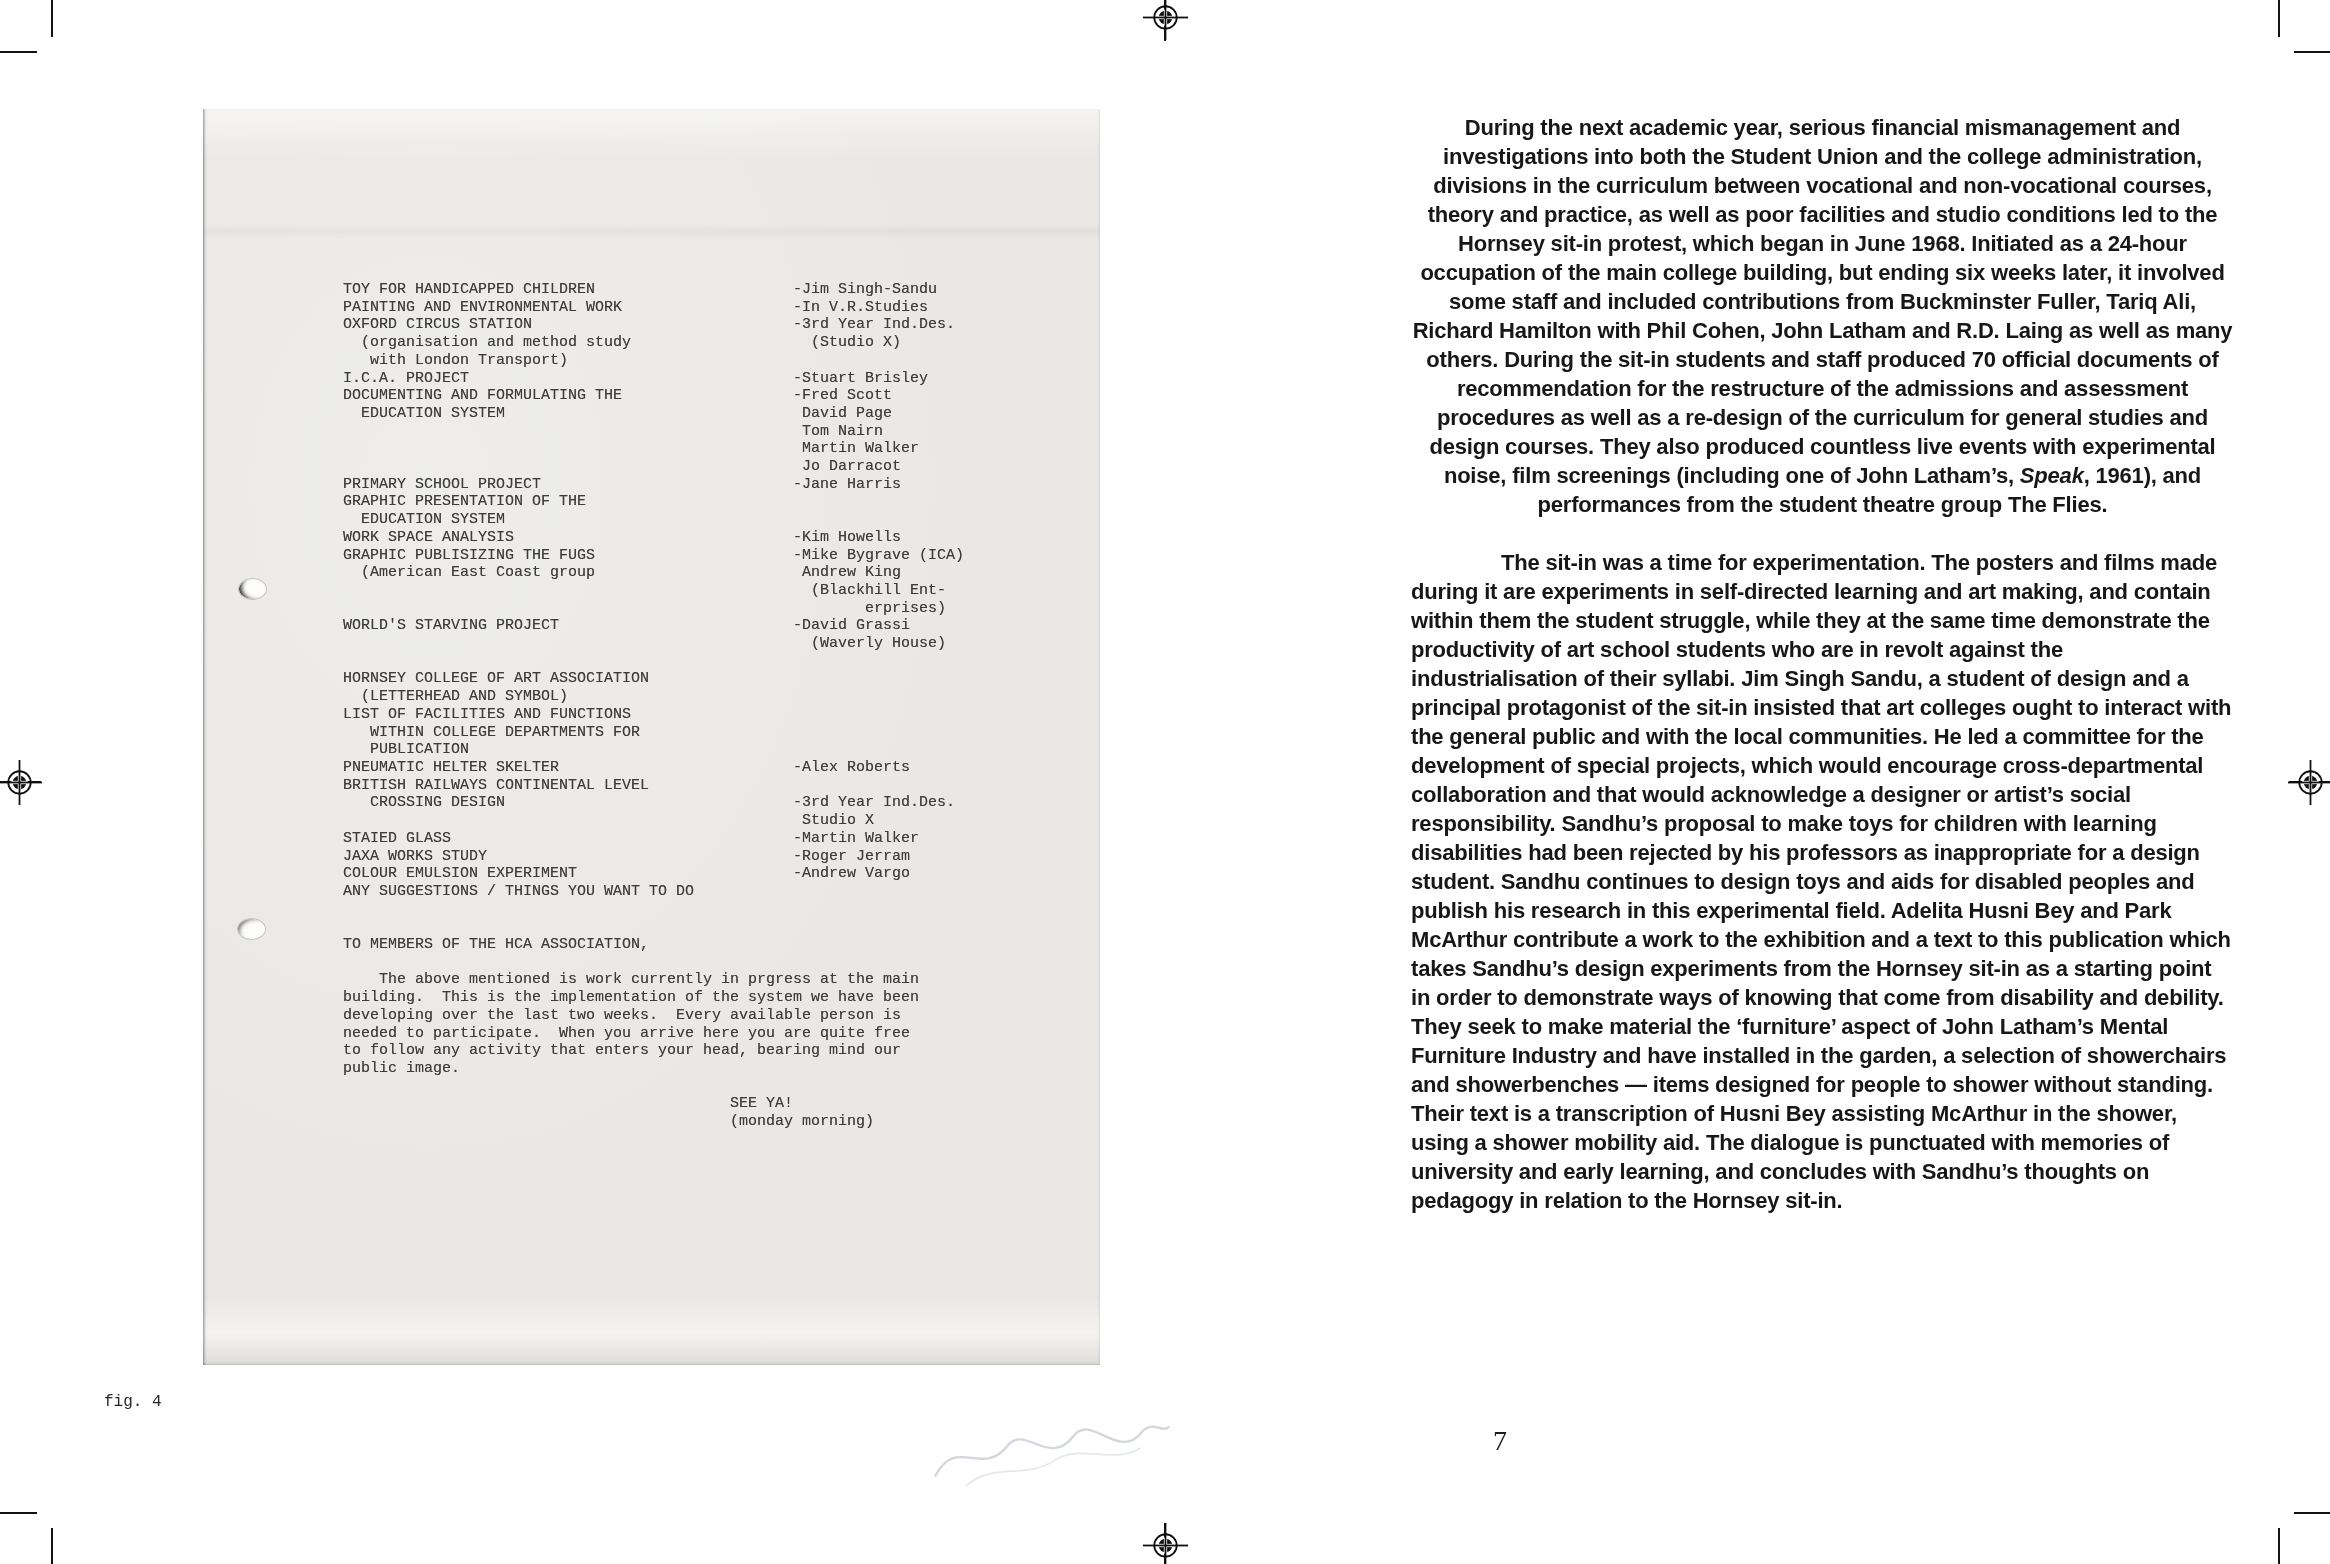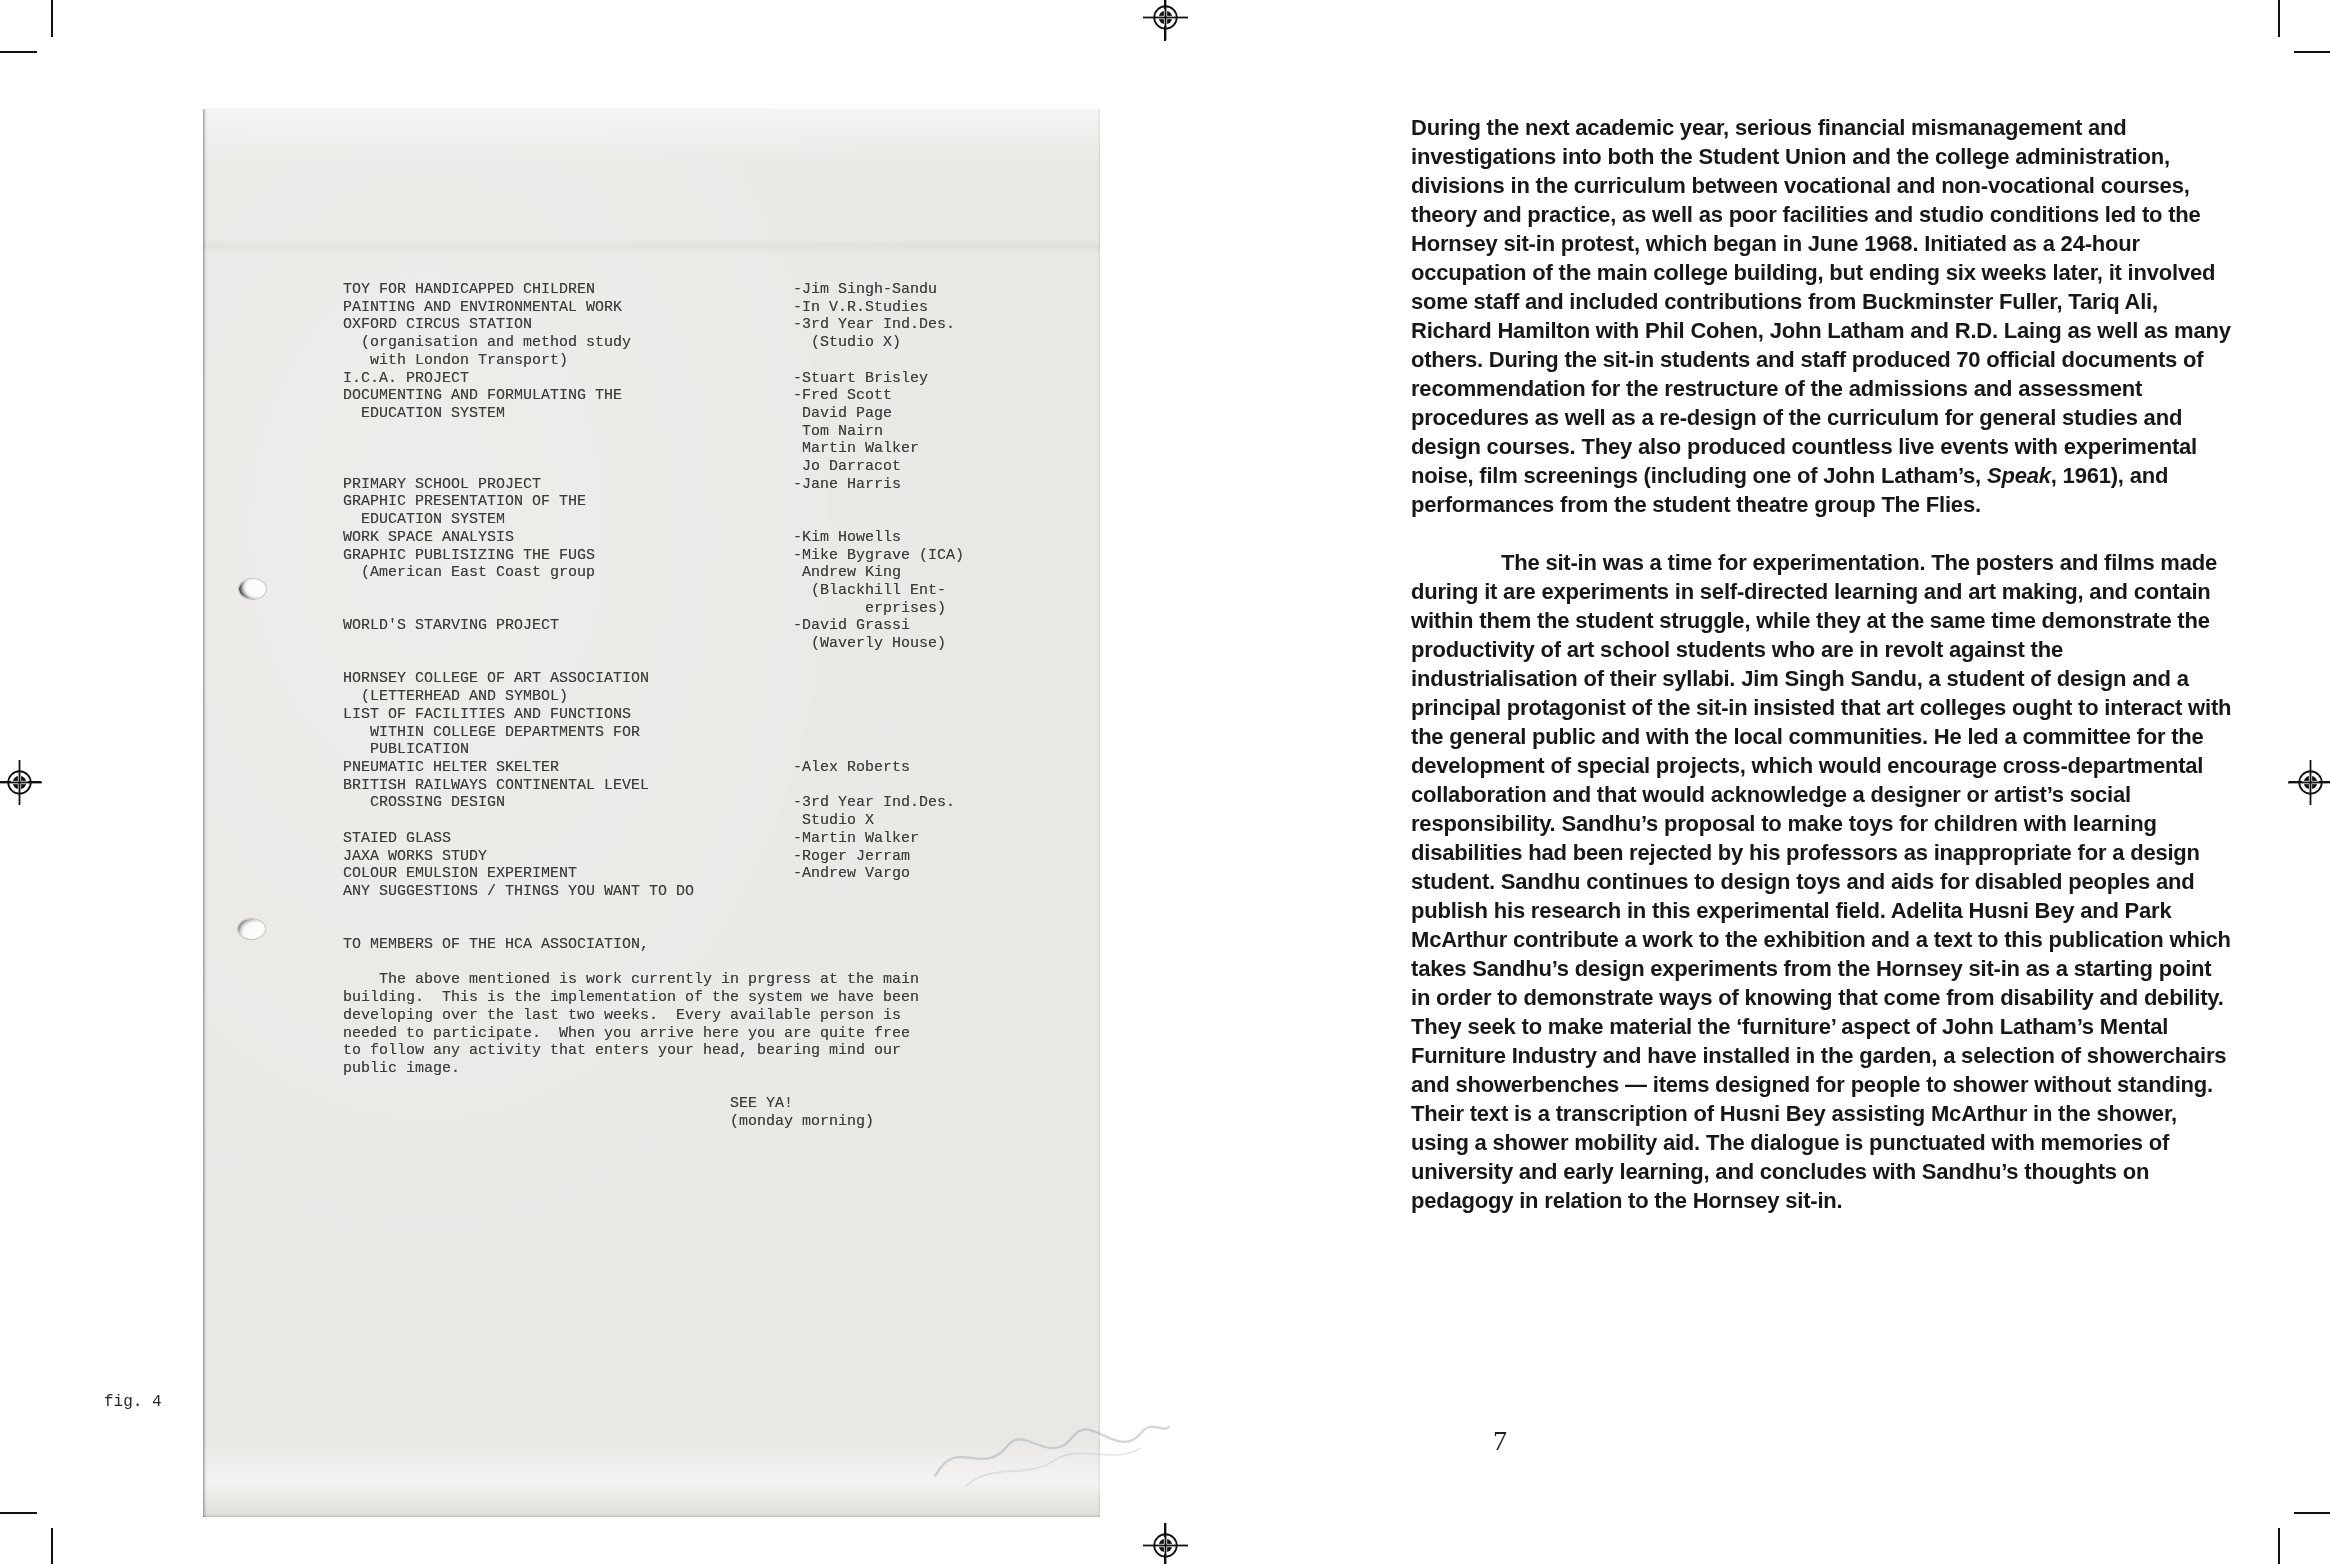--- a/index.html
+++ b/index.html
@@ -52,7 +52,7 @@
     color:#171717;text-align:left;
   }
   .body-col p{margin:0;}
-  .body-col p.first{margin-bottom:29px;}
+  .body-col p.first{margin-bottom:29px;text-align:center;}
   .body-col p.indent{text-indent:90px;}
   .pageno{
     position:absolute;left:1493px;top:1425px;

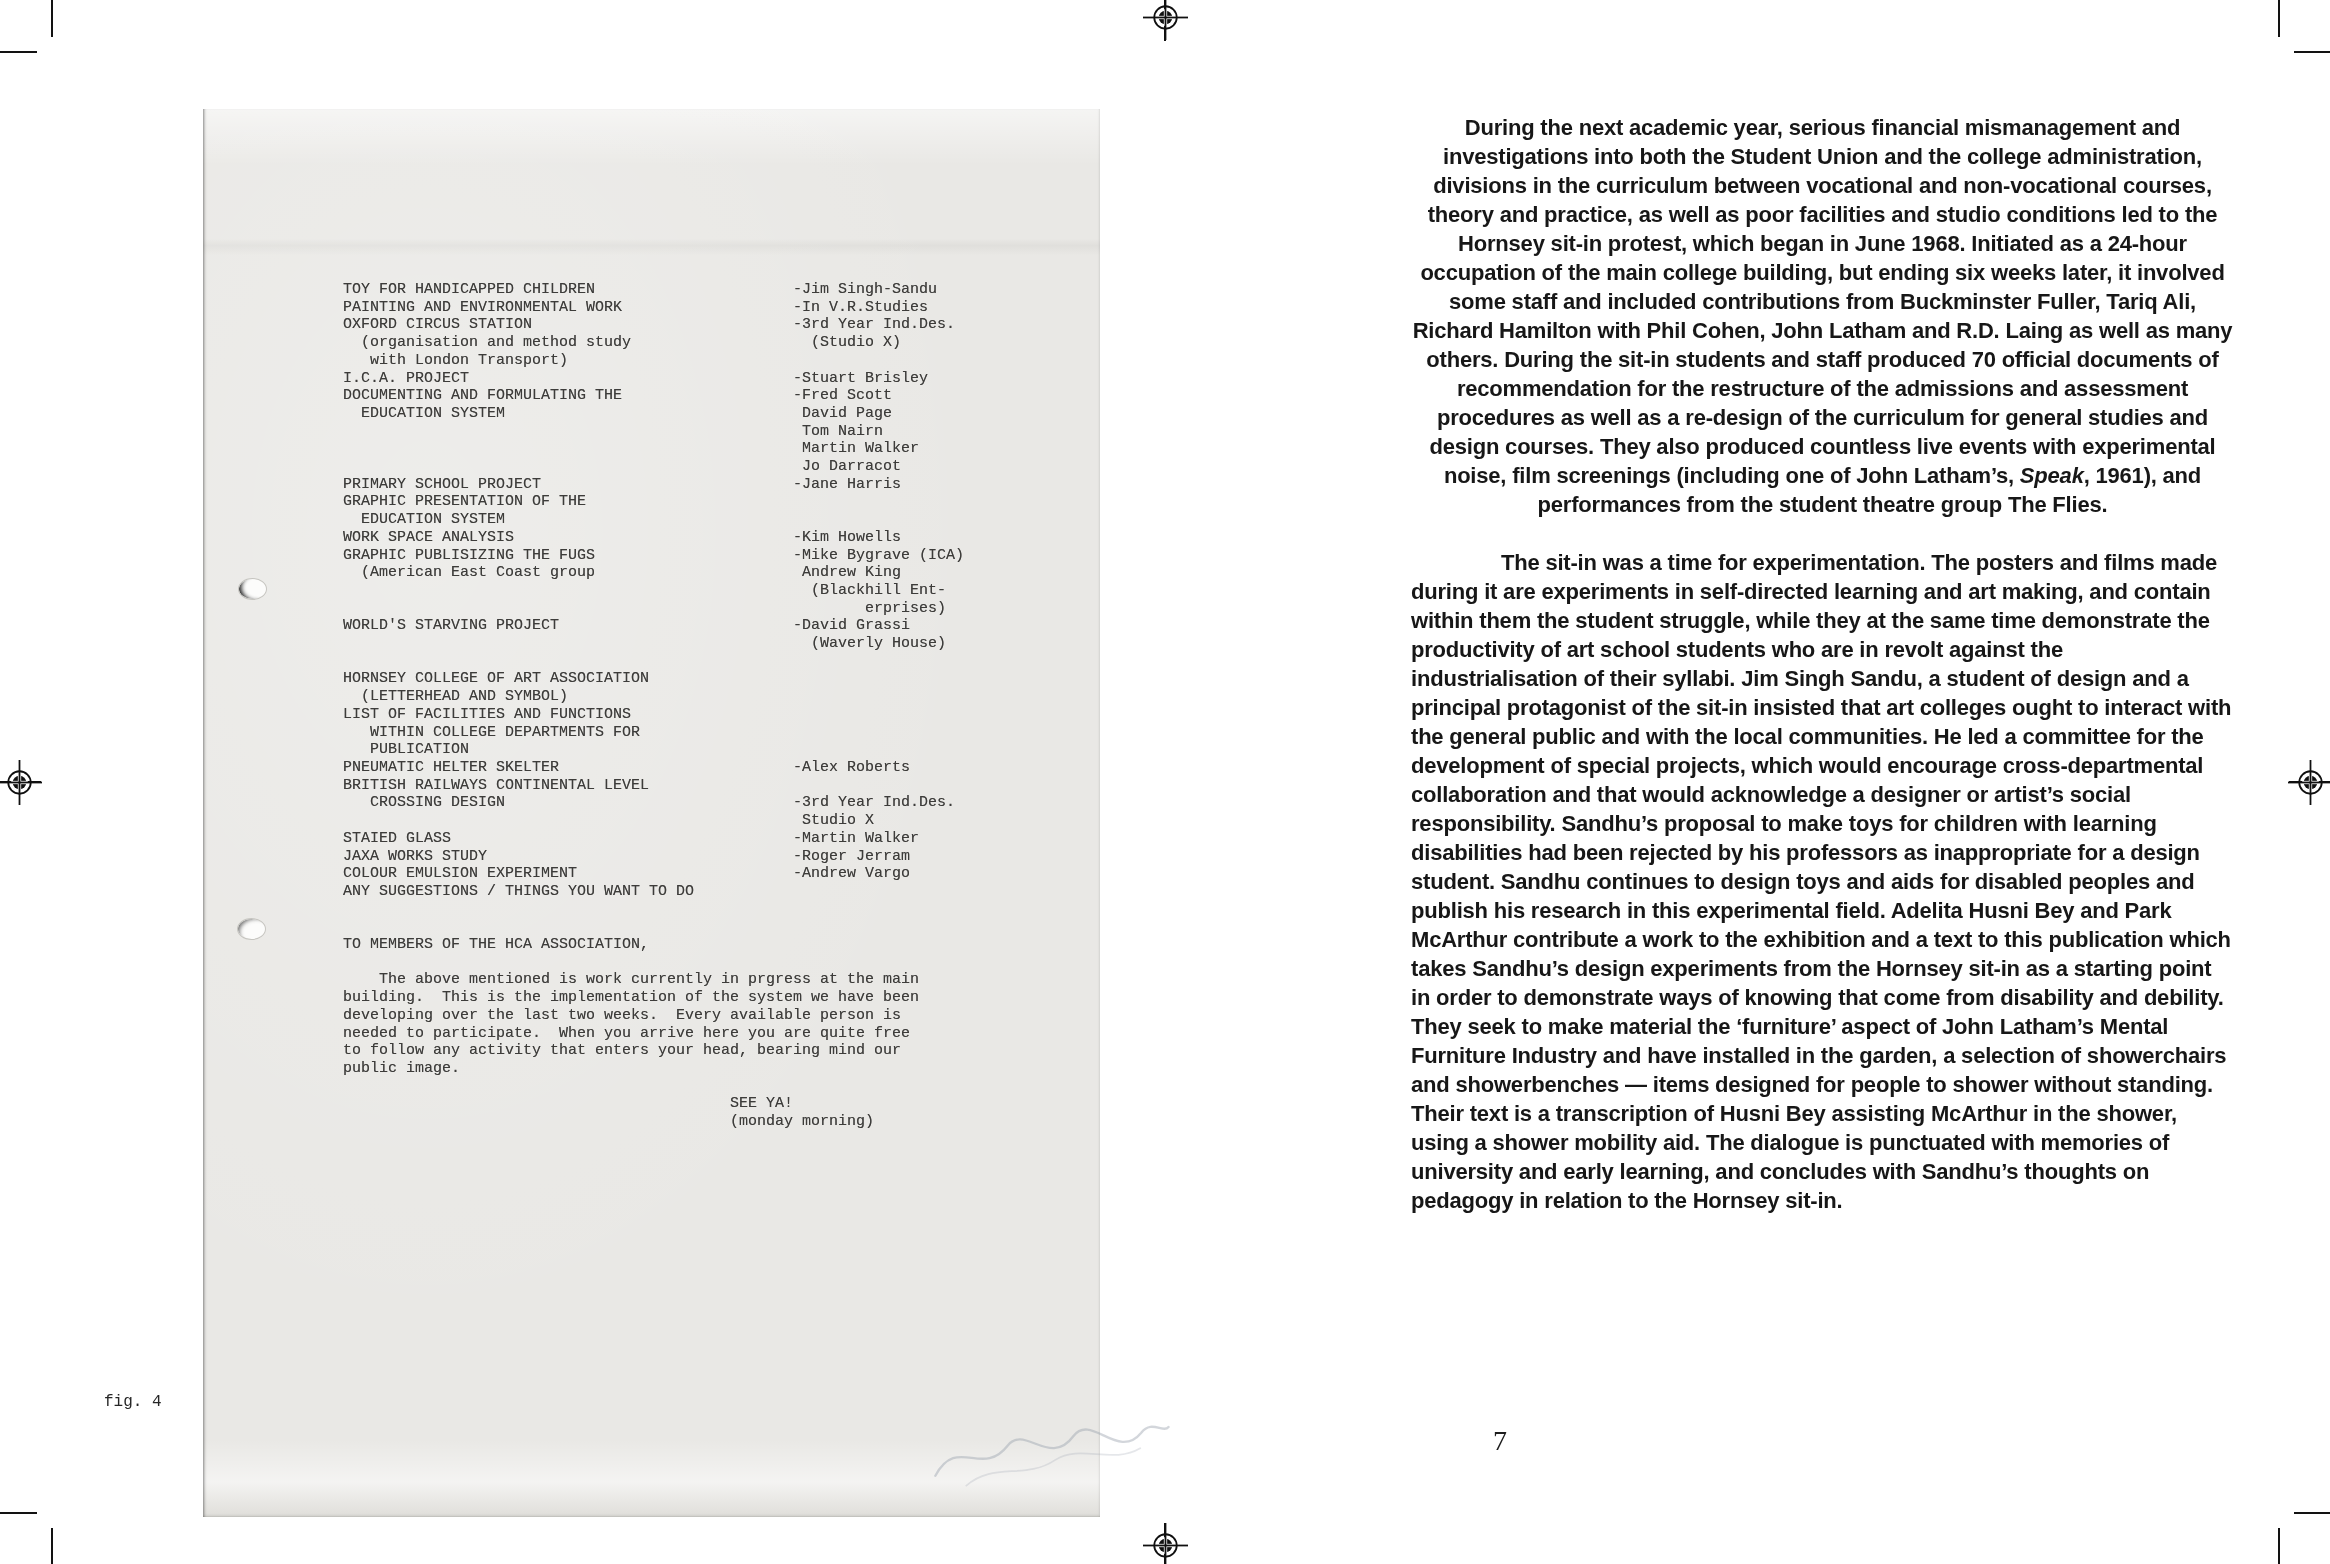--- a/index.html
+++ b/index.html
@@ -9,7 +9,7 @@
   }
   
   .paper{
-    position:absolute;left:203px;top:109px;width:897px;height:1408px;
+    position:absolute;left:203px;top:109px;width:897px;height:1256px;
     background-color:#e9e8e5;
     background-image:
       radial-gradient(ellipse at 25% 30%, rgba(255,255,255,0.22), transparent 60%),

